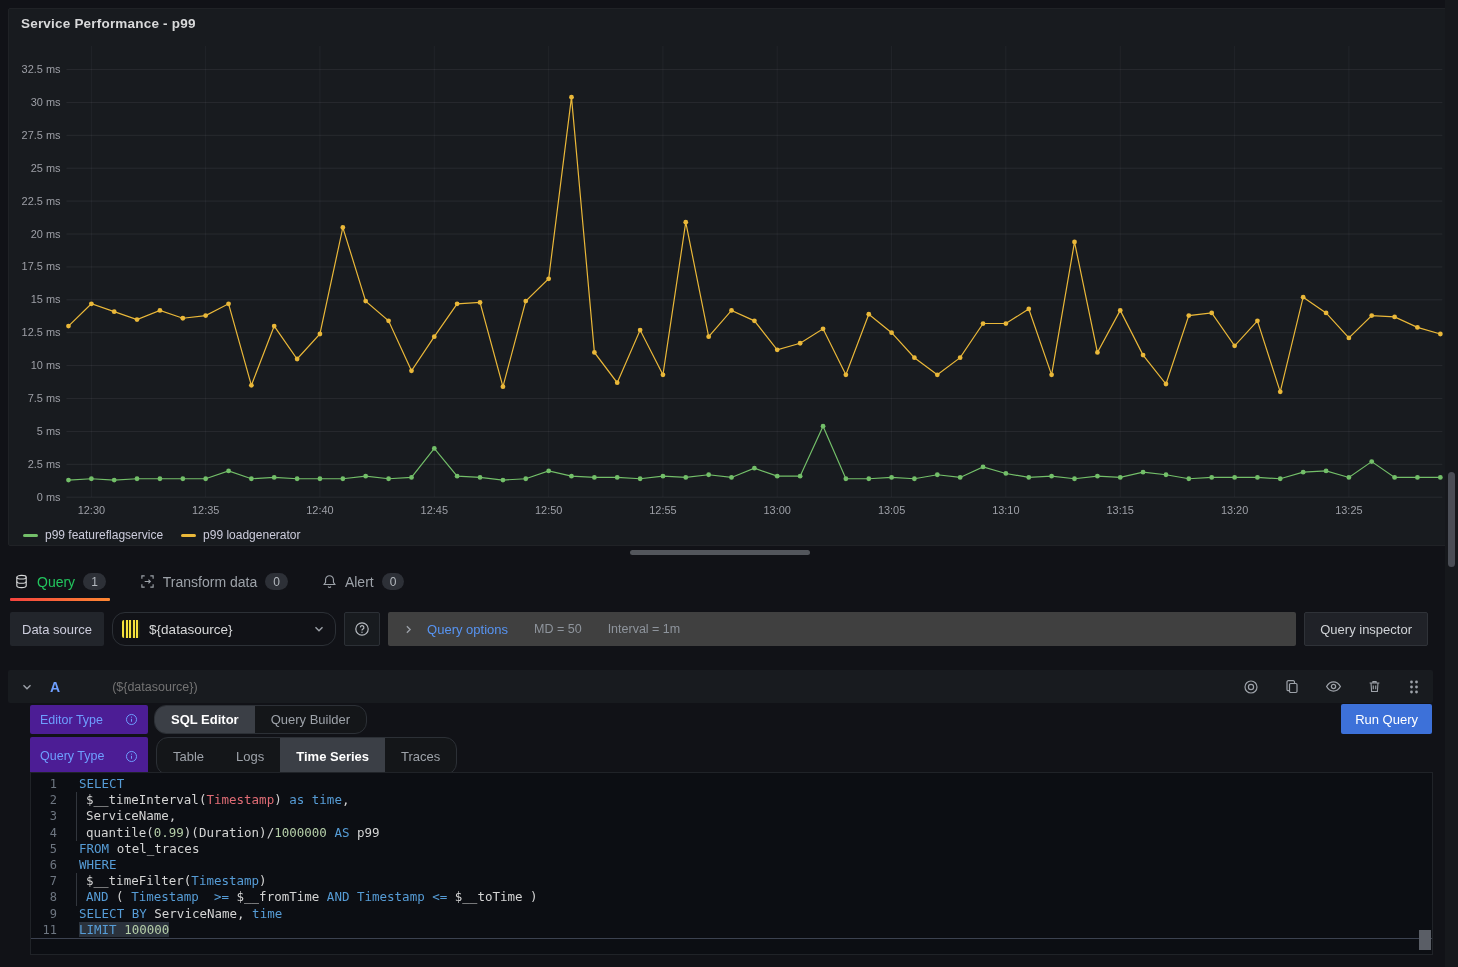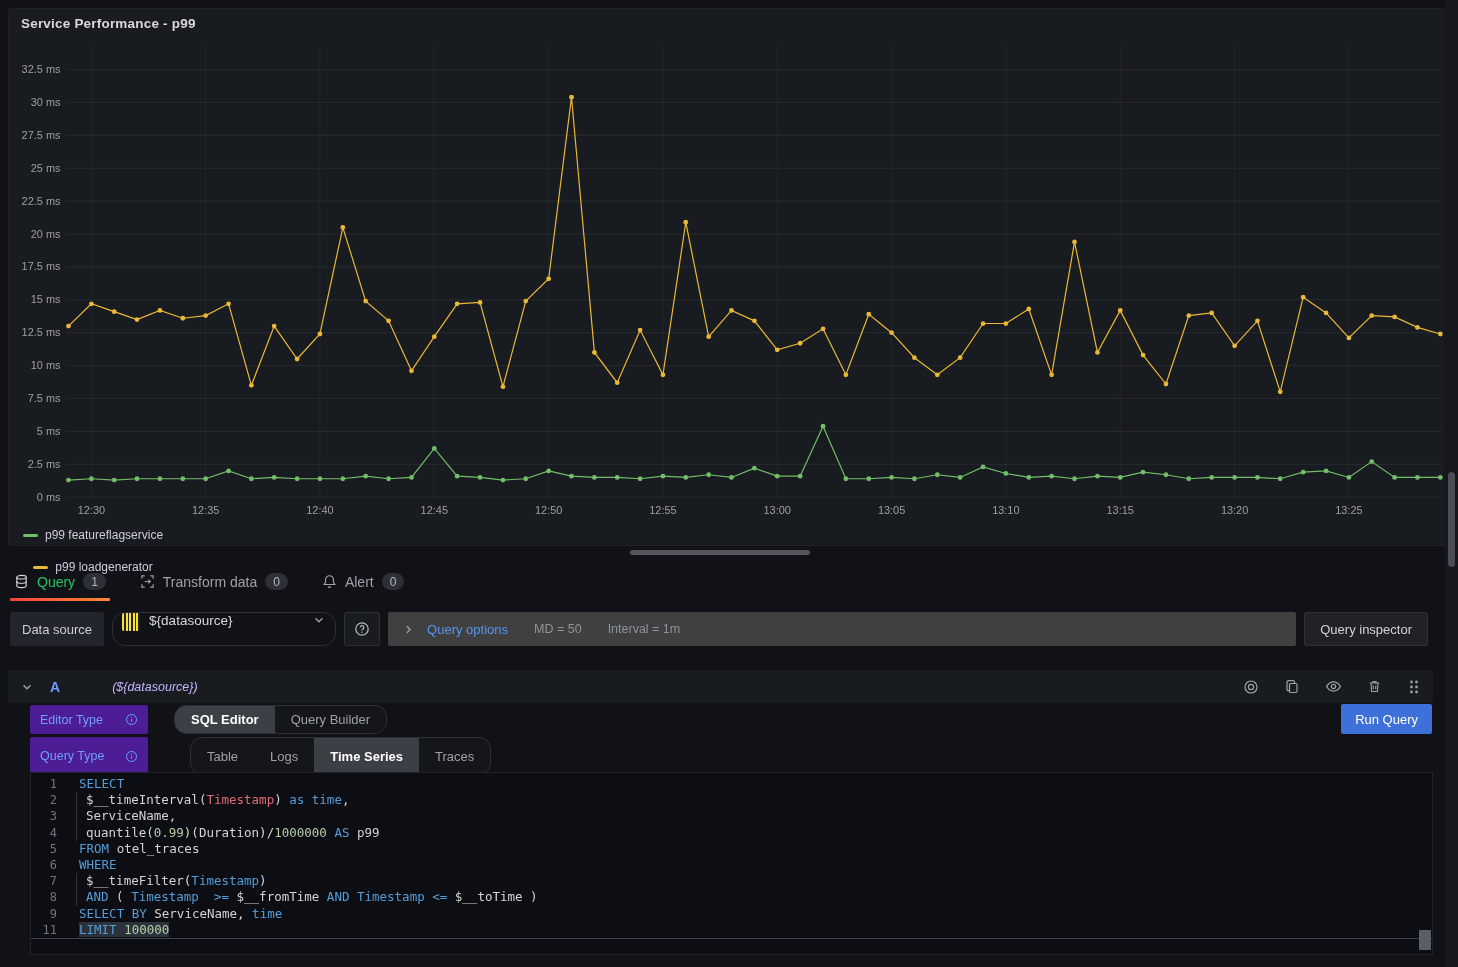--- a/index.html
+++ b/index.html
@@ -12,7 +12,7 @@
   .panel-title{position:absolute;left:12px;top:7px;font-size:13.5px;font-weight:600;color:#d8d9da;letter-spacing:.2px;}
   svg.chart{position:absolute;inset:0;width:100%;height:100%;}
   svg.chart text.ax{font-family:"Liberation Sans",sans-serif;font-size:11px;fill:#9d9fa6;}
-  .legend{position:absolute;left:14px;top:519px;display:flex;gap:18px;align-items:center;flex-direction:column;}
+  .legend{position:absolute;left:14px;top:519px;display:flex;gap:18px;align-items:center;}
   .legend-item{display:flex;align-items:center;gap:7px;font-size:12px;color:#ccccdc;cursor:pointer;}
   .legend-swatch{width:15px;height:3px;border-radius:2px;}
 

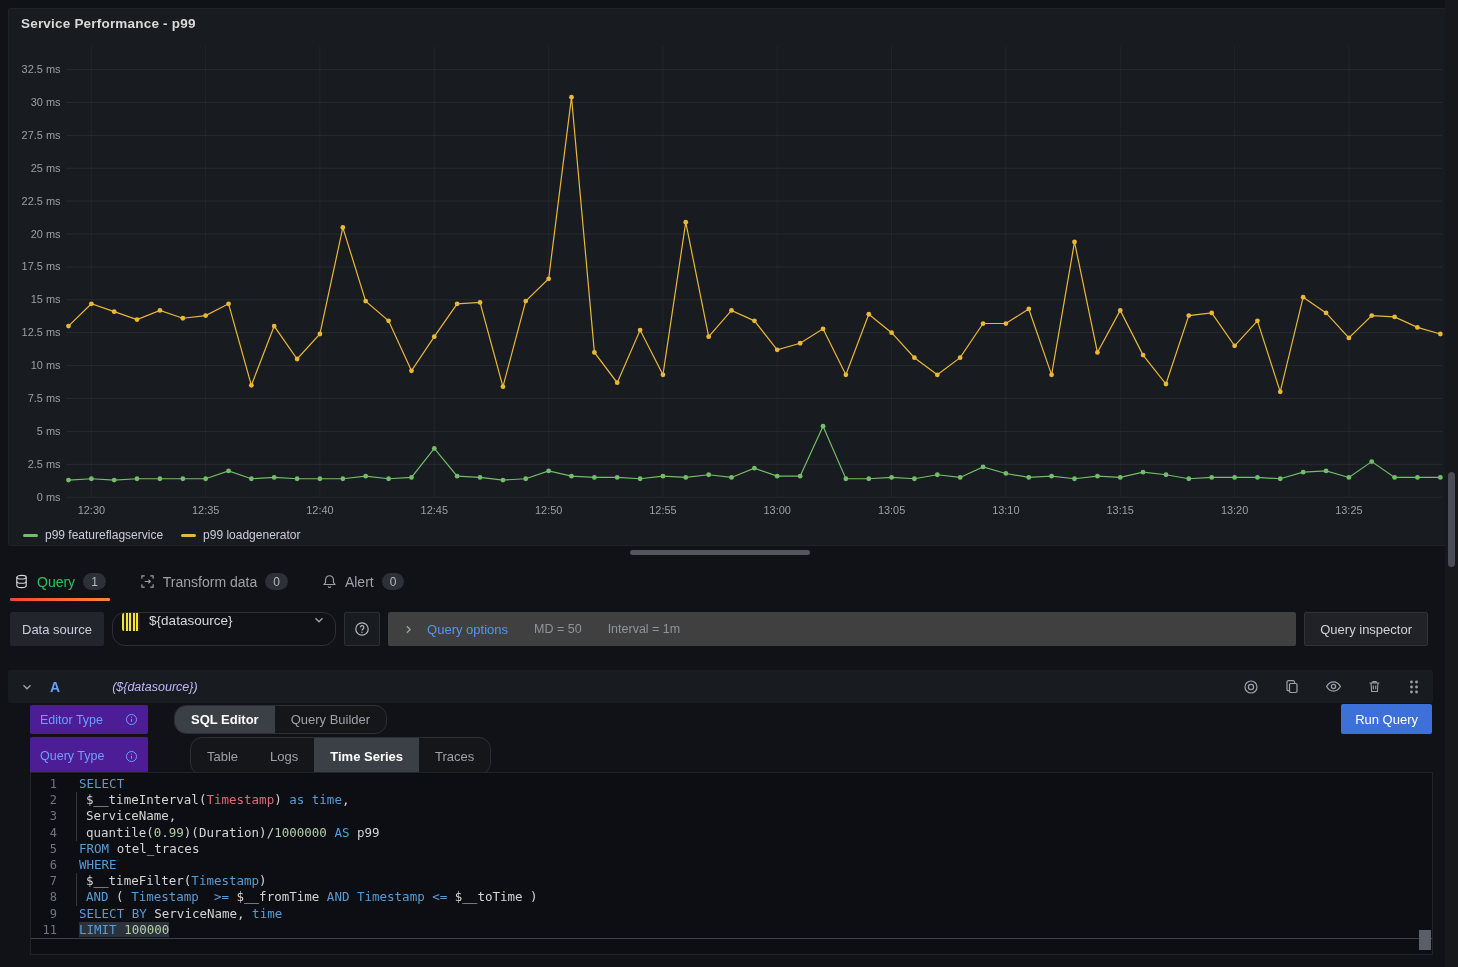--- a/index.html
+++ b/index.html
@@ -33,7 +33,7 @@
   .ds-row{position:absolute;left:10px;top:612px;width:1418px;height:34px;display:flex;align-items:stretch;gap:8px;}
   .ds-label{background:#22252b;border-radius:2px;display:flex;align-items:center;padding:0 12px;font-size:13px;color:#ccccdc;}
   .ds-select{width:224px;background:#111217;border:1px solid #2c3036;border-radius:13px;display:flex;
-             align-items:flex-start;gap:9px;padding:0 9px;box-sizing:border-box;cursor:pointer;}
+             align-items:center;gap:9px;padding:0 9px;box-sizing:border-box;cursor:pointer;}
   .ch-icon{width:18px;height:18px;border-radius:2px;flex:none;
            background:repeating-linear-gradient(90deg,#f5e13c 0px,#f5e13c 2px,#23230f 2px,#23230f 3.6px);}
   .ds-select .val{flex:1;font-size:13.5px;color:#d8d9da;}

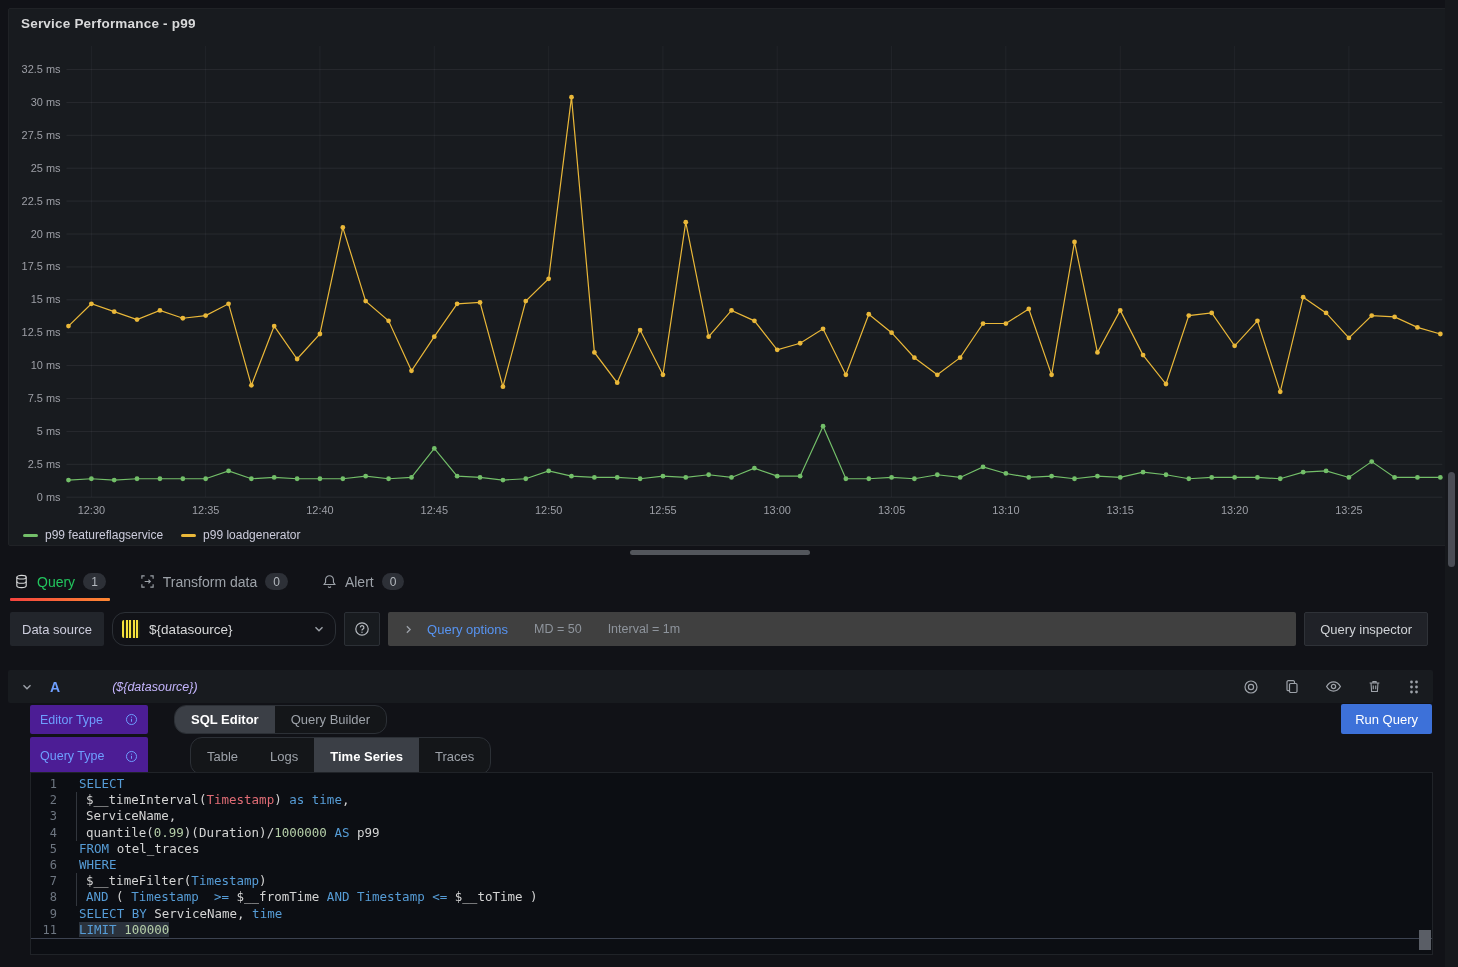--- a/index.html
+++ b/index.html
@@ -49,7 +49,7 @@
   .card-header{position:absolute;left:8px;top:670px;width:1425px;height:33px;background:#181b1f;border-radius:2px;
                display:flex;align-items:center;box-sizing:border-box;padding:0 12px;color:#9da2a9;}
   .ref-id{color:#6e9fff;font-weight:600;font-size:14px;margin-left:16px;}
-  .ds-hint{color:#c4b5fd;font-style:italic;font-size:12.5px;margin-left:52px;}
+  .ds-hint{color:#737373;font-size:12.5px;margin-left:52px;}
   .hdr-icons{margin-left:auto;display:flex;gap:25px;align-items:center;}
   .hdr-icons span{display:flex;cursor:pointer;color:#9da2a9;}
 

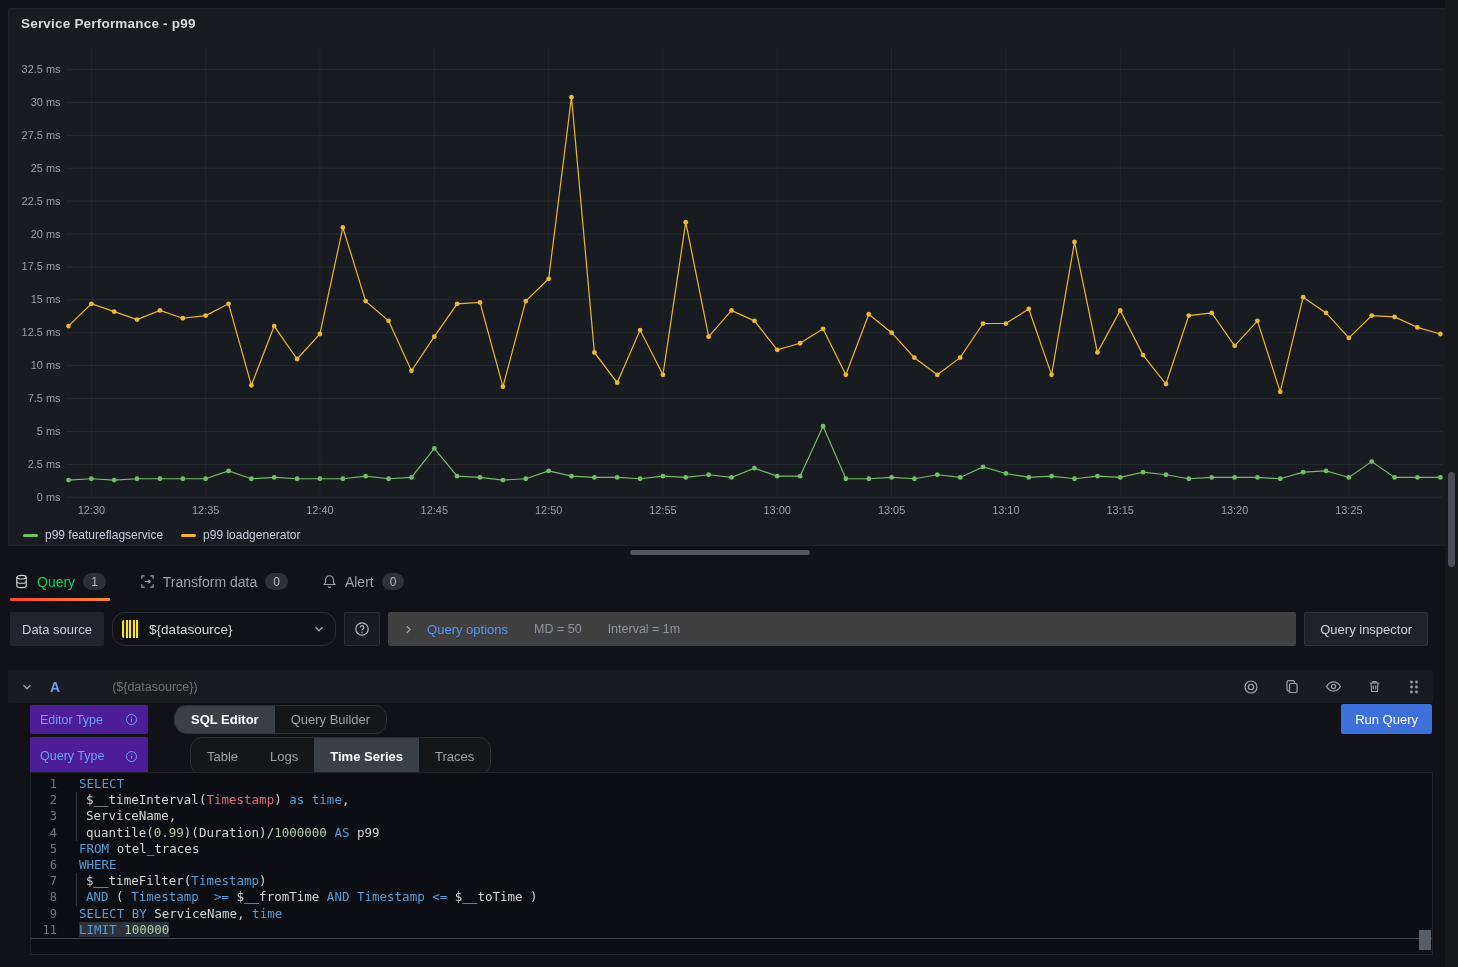--- a/index.html
+++ b/index.html
@@ -58,7 +58,7 @@
   .lbl-chip{width:118px;box-sizing:border-box;background:#4c1d95;border-radius:2px;display:flex;align-items:center;
             justify-content:space-between;padding:0 10px;color:#6e9fff;font-size:12.5px;font-weight:500;}
   .lbl-chip svg{stroke:#6e9fff;}
-  .seg{display:flex;border:1px solid #2c3036;border-radius:12px;overflow:hidden;background:#141619;margin-left:20px;}
+  .seg{display:flex;border:1px solid #2c3036;border-radius:12px;overflow:hidden;background:#141619;}
   .seg-btn{padding:0 16px;display:flex;align-items:center;font-size:13px;color:#9da2a9;cursor:pointer;}
   .seg-btn.sel{background:#3b3f46;color:#ffffff;font-weight:600;}
   .run-btn{position:absolute;right:26px;top:704px;height:30px;background:#3d71d9;color:#fff;border-radius:2px;

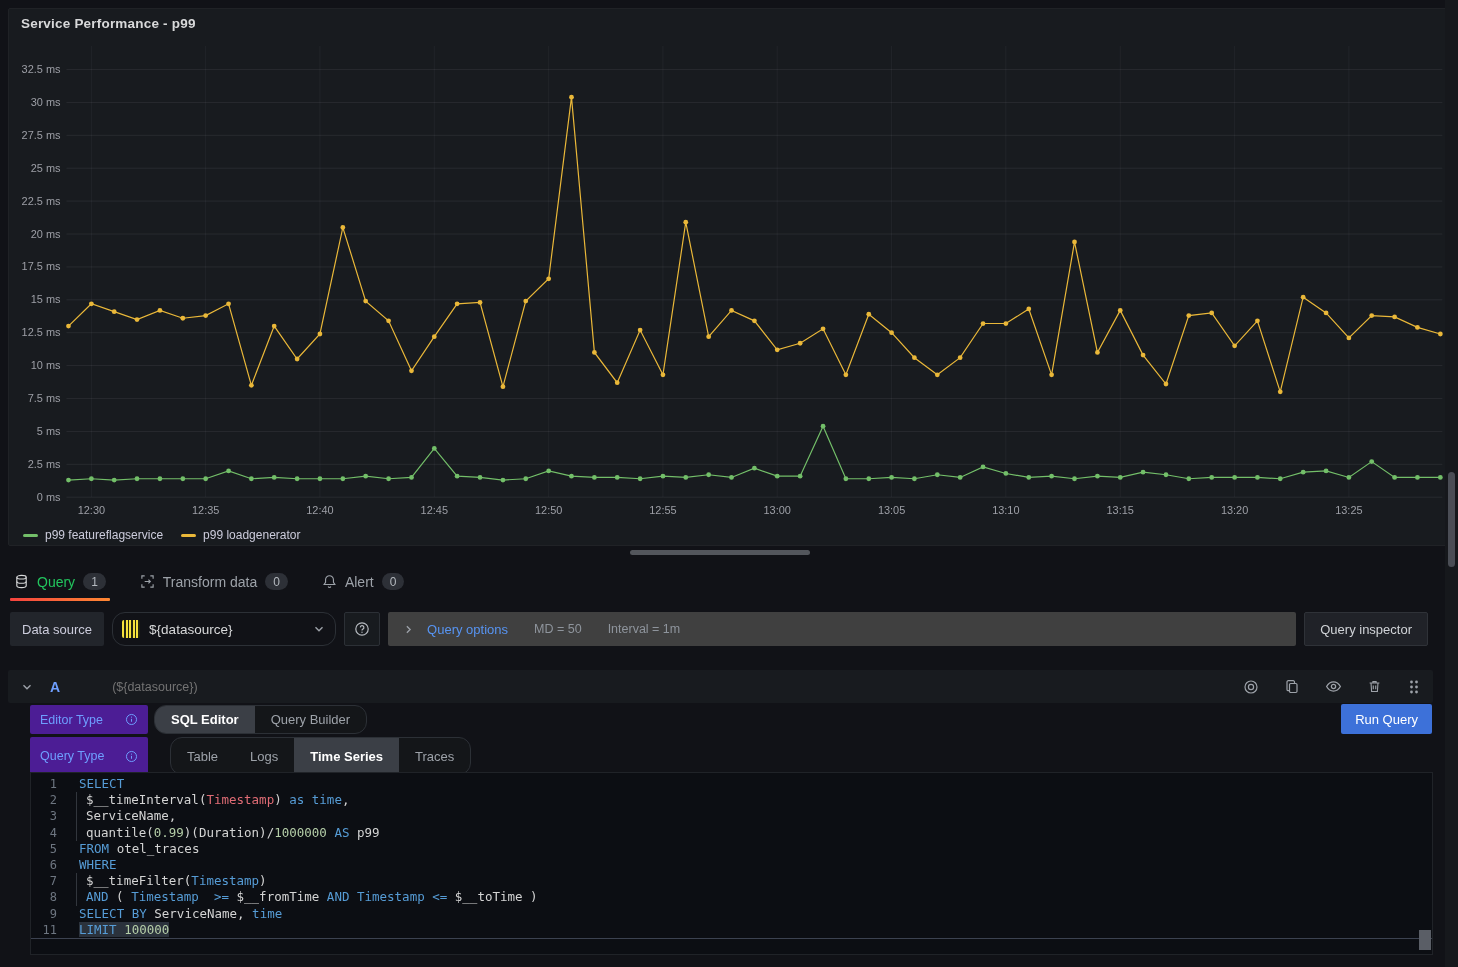--- a/index.html
+++ b/index.html
@@ -54,7 +54,7 @@
   .hdr-icons span{display:flex;cursor:pointer;color:#9da2a9;}
 
   .row-et{position:absolute;left:30px;top:705px;display:flex;gap:6px;height:29px;}
-  .row-qt{position:absolute;left:30px;top:737px;display:flex;gap:22px;height:38px;}
+  .row-qt{position:absolute;left:30px;top:737px;display:flex;gap:8px;height:38px;}
   .lbl-chip{width:118px;box-sizing:border-box;background:#4c1d95;border-radius:2px;display:flex;align-items:center;
             justify-content:space-between;padding:0 10px;color:#6e9fff;font-size:12.5px;font-weight:500;}
   .lbl-chip svg{stroke:#6e9fff;}

